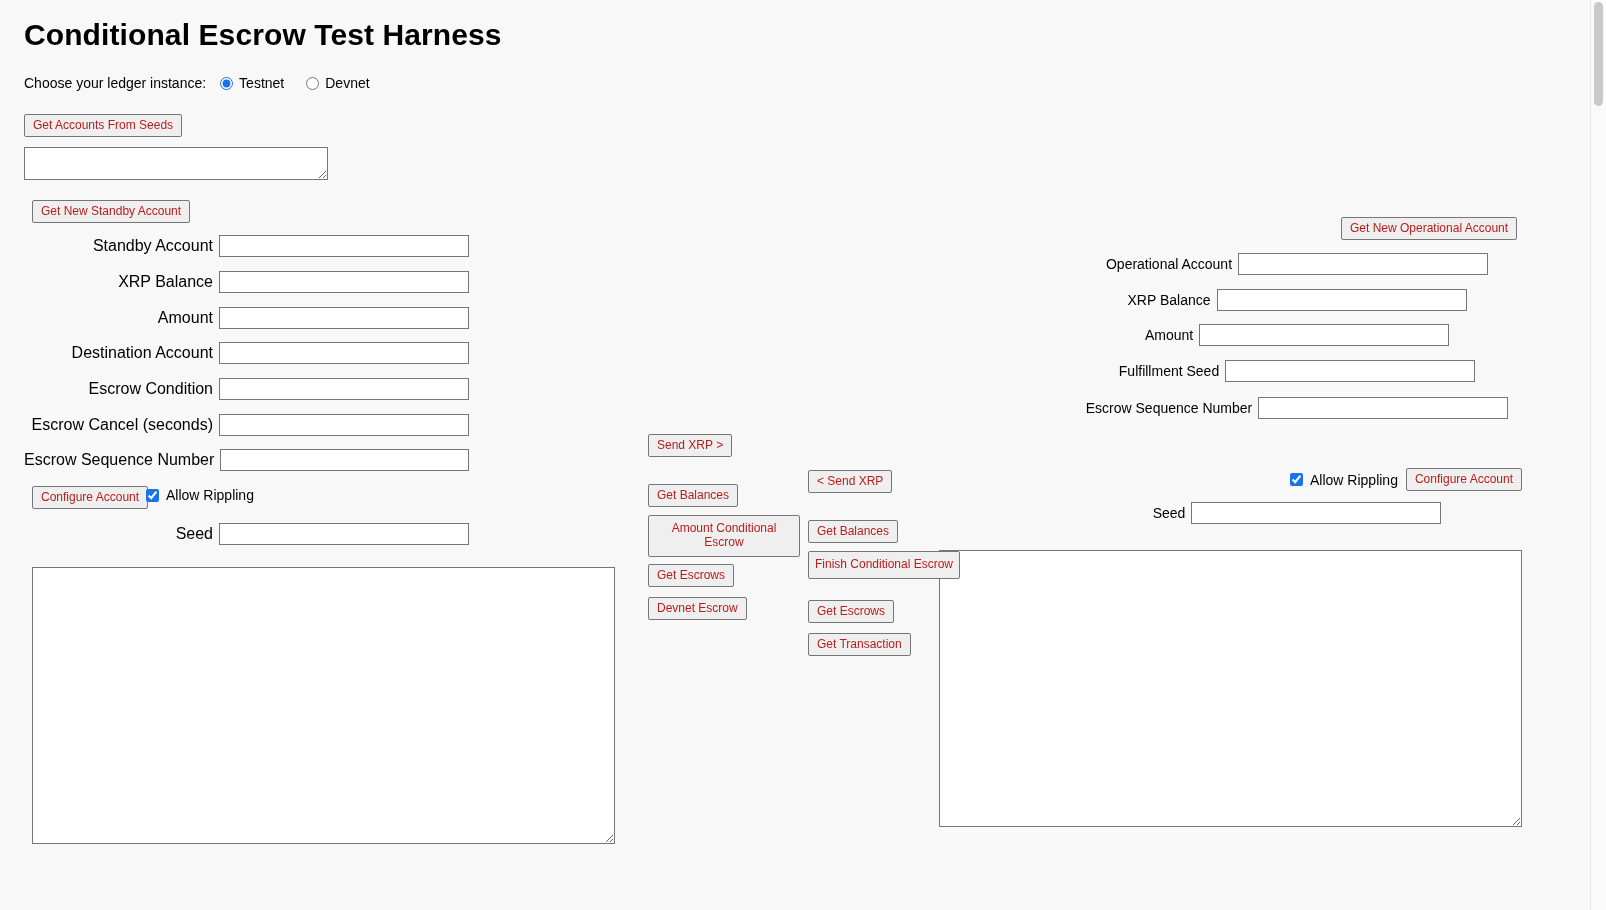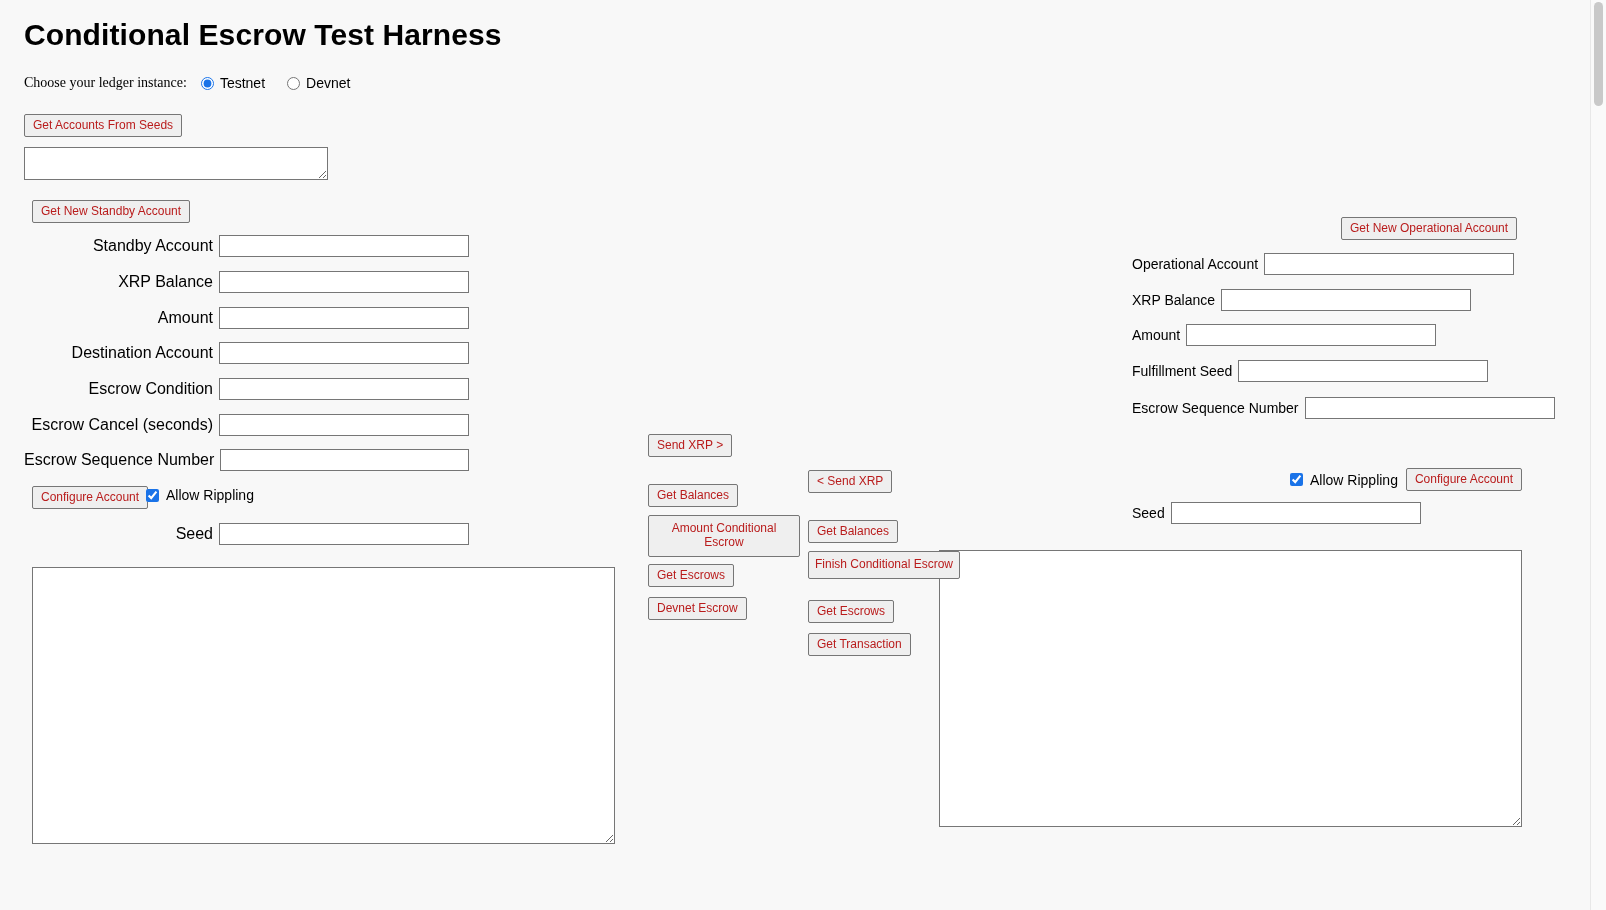--- a/index.html
+++ b/index.html
@@ -55,7 +55,7 @@
     align-items: center;
     font-size: 14px;
   }
-  .ledger-row .lbl { margin-right: 14px; font-family: Liberation Serif, serif; }
+  .ledger-row .lbl { margin-right: 14px; }
   .radio-wrap {
     display: flex;
     align-items: center;

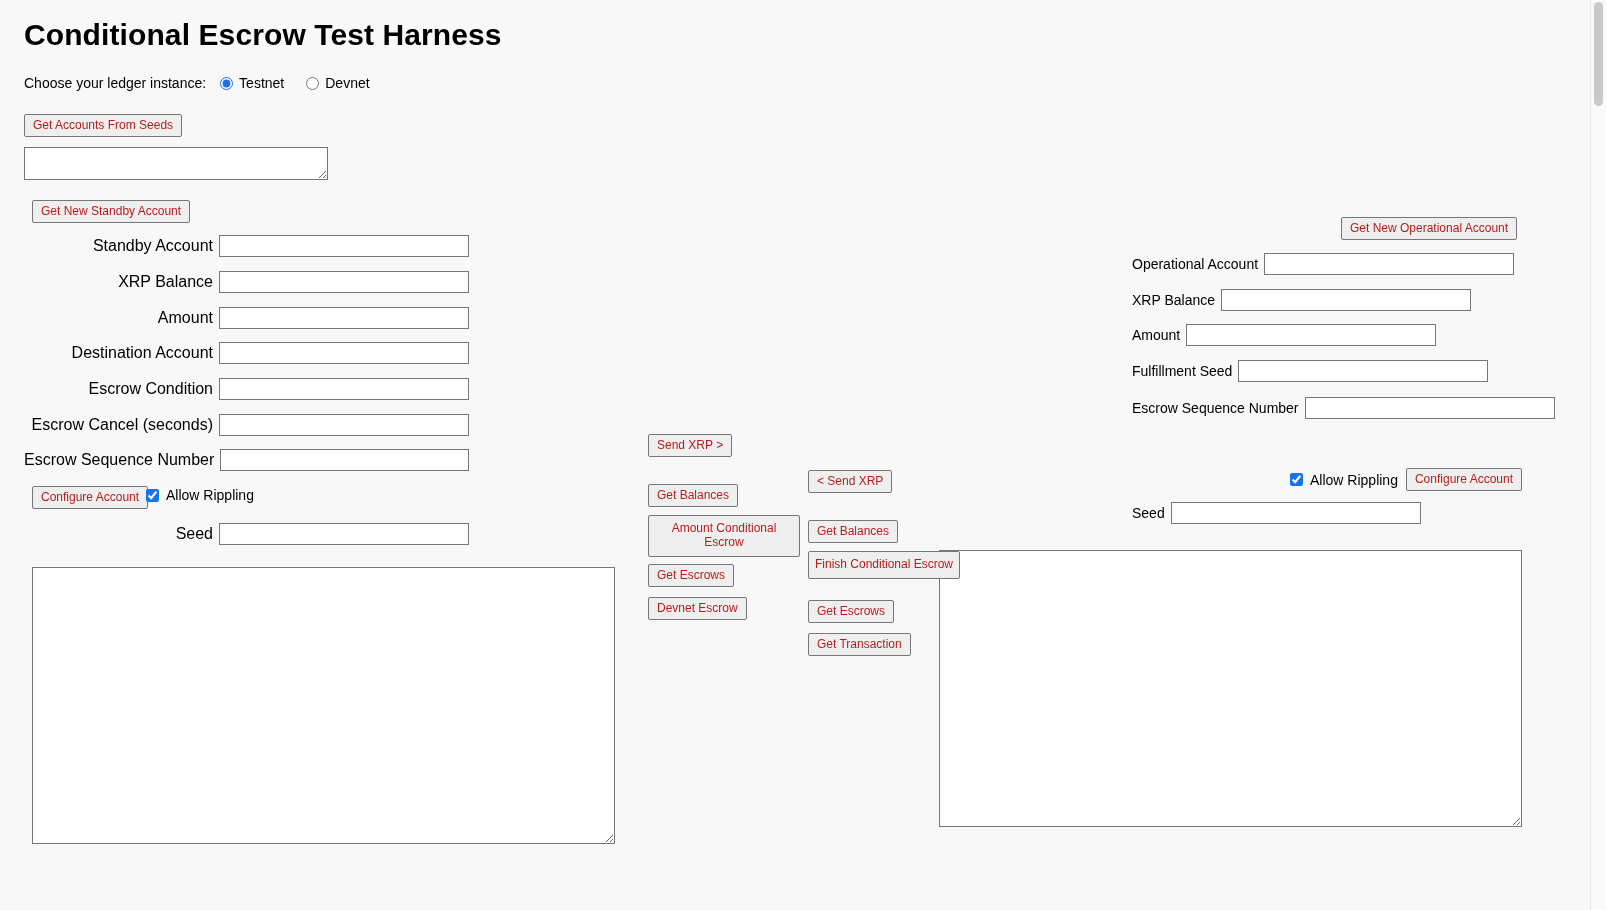--- a/index.html
+++ b/index.html
@@ -134,9 +134,9 @@
     position: absolute;
     display: flex;
     align-items: center;
-    justify-content: flex-start;
+    justify-content: center;
     width: 450px;
-    left: 1132px;
+    left: 1072px;
   }
   .field-row-right .lbl {
     text-align: right;

